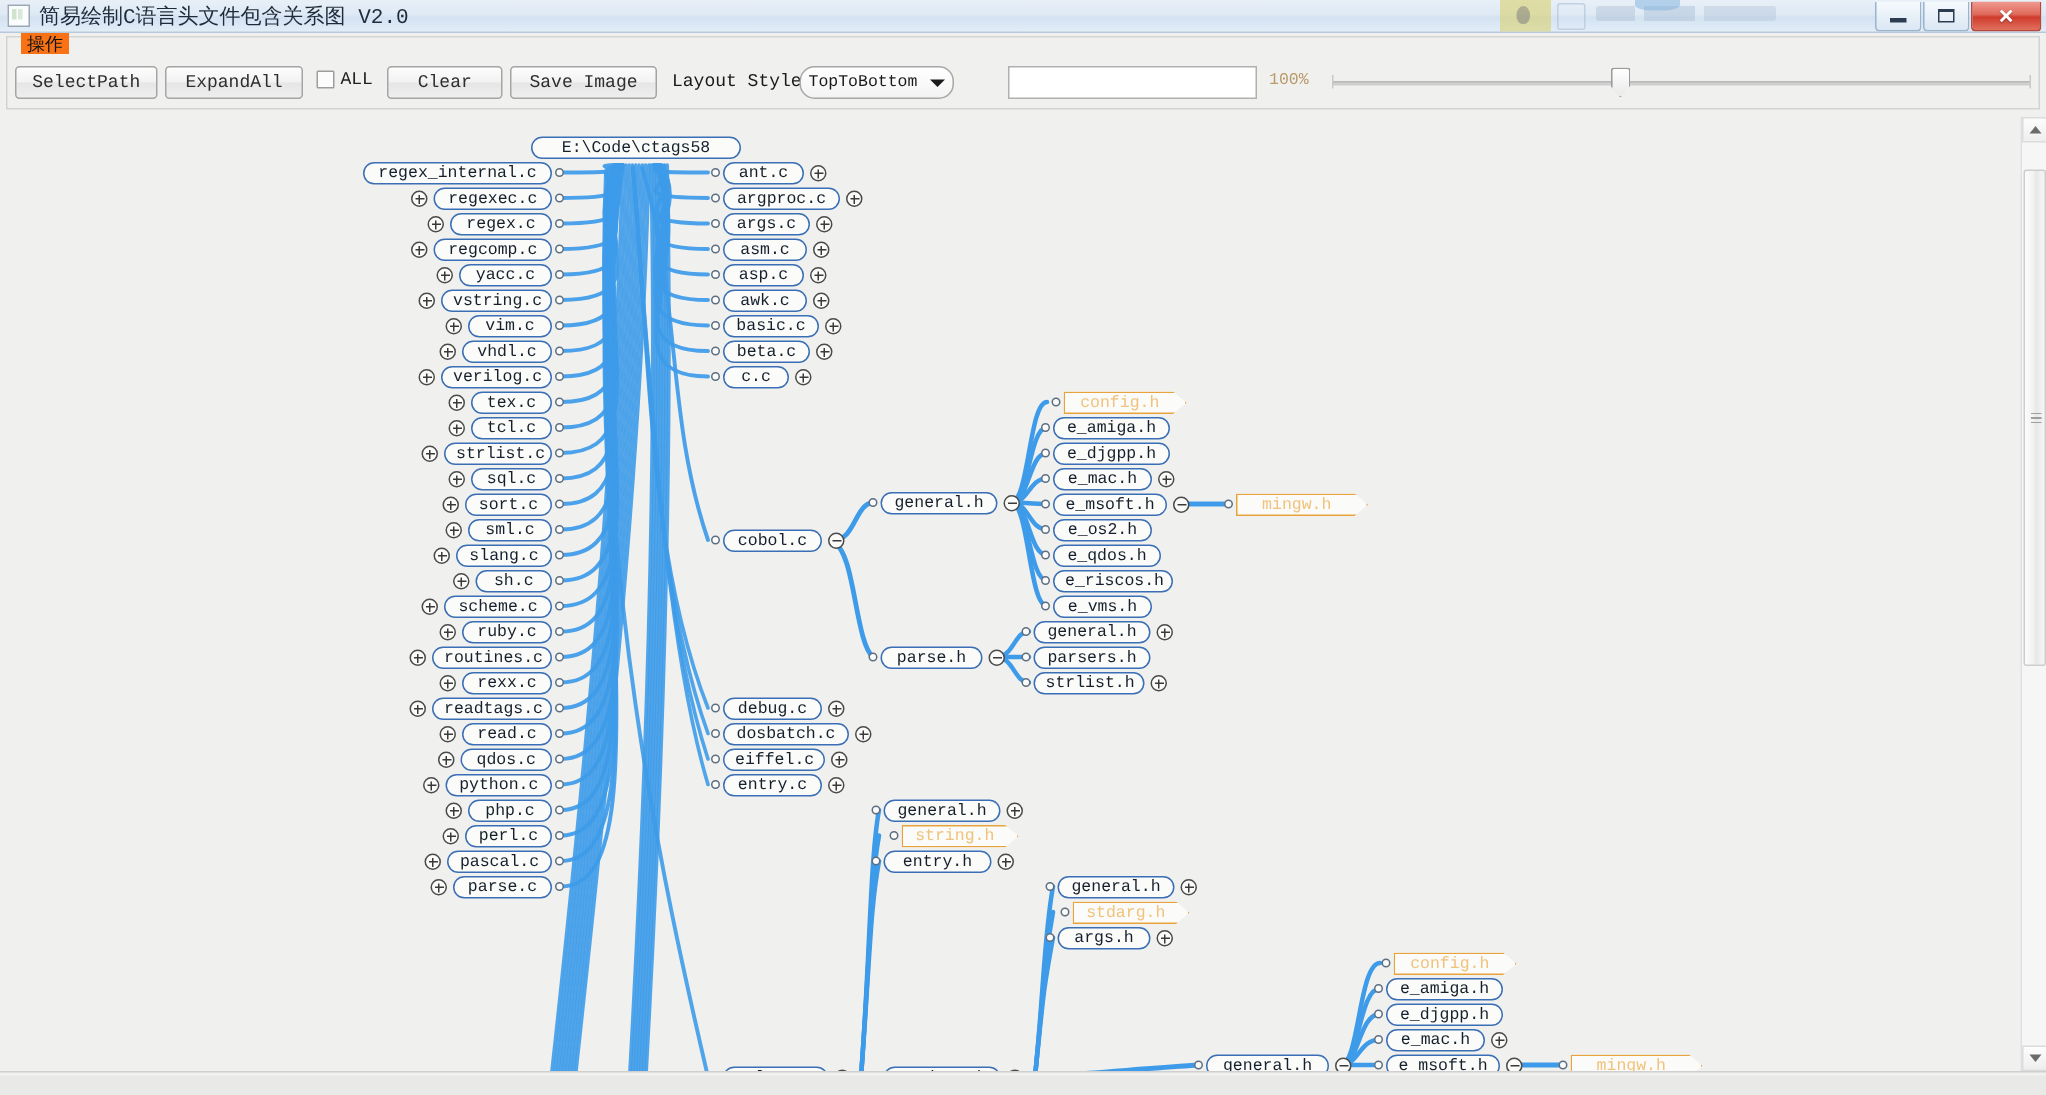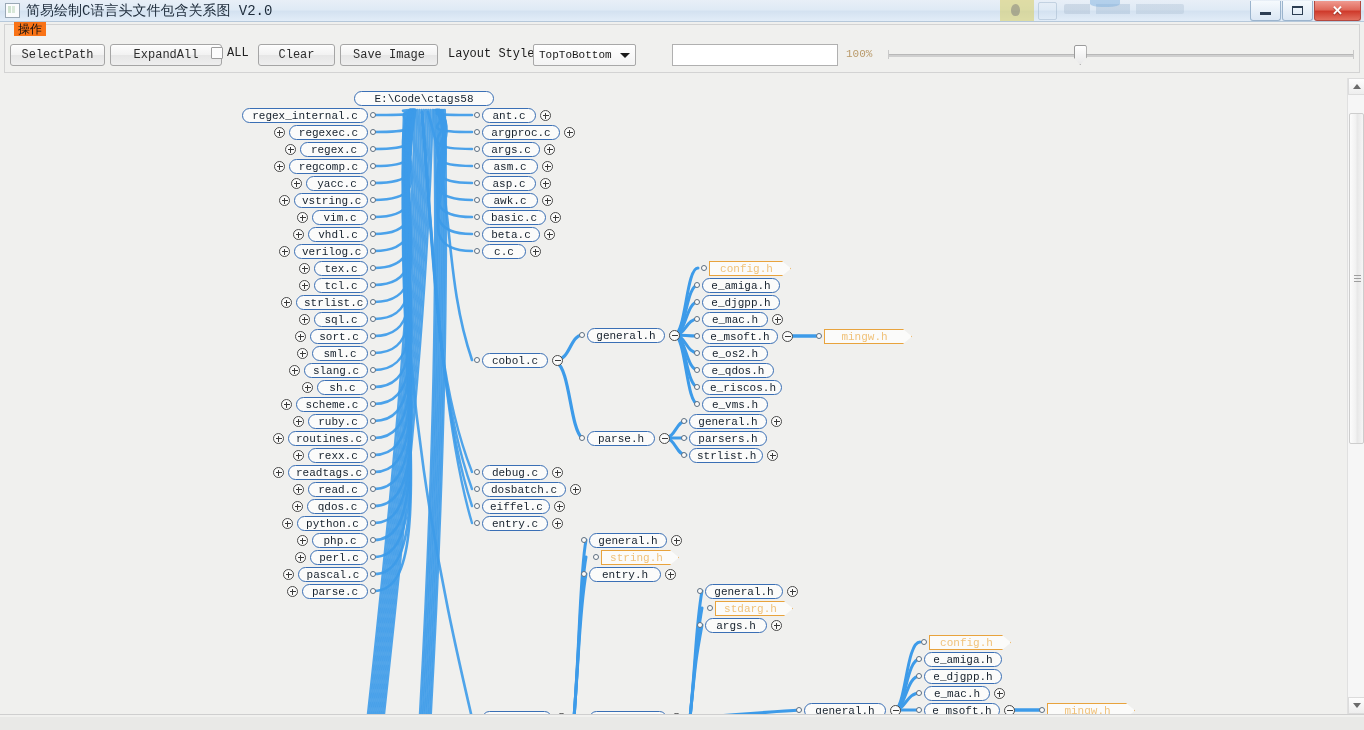--- a/index.html
+++ b/index.html
@@ -83,7 +83,7 @@
     box-shadow:0 1px 0 rgba(255,255,255,.6) inset;
   }
   #btn-selectpath{left:10px;width:95px;}
-  #btn-expandall{left:110px;width:112px;}
+  #btn-expandall{left:110px;width:92px;}
   #btn-clear{left:258px;width:77px;}
   #btn-saveimage{left:340px;width:98px;}
 

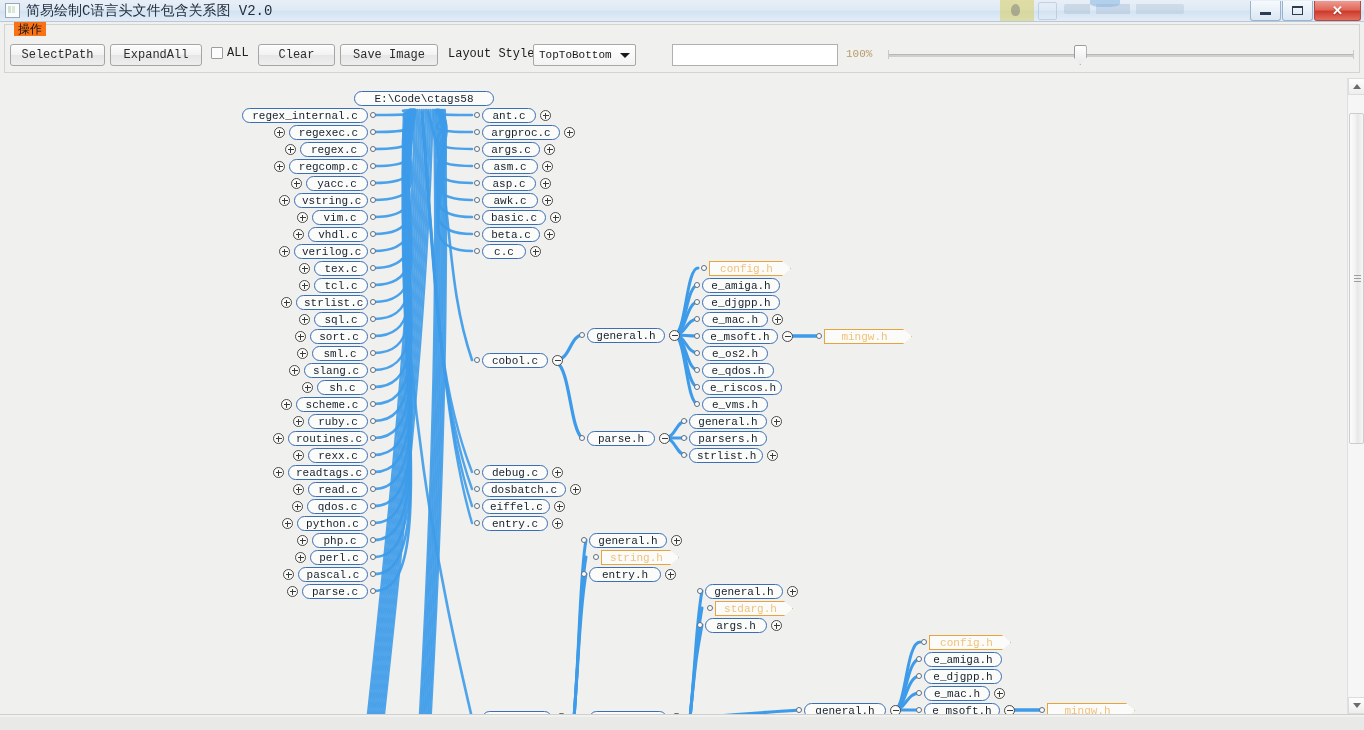--- a/index.html
+++ b/index.html
@@ -101,7 +101,7 @@
   }
   .combo{
     position:absolute;left:533px;top:0;width:103px;height:22px;
-    border:1px solid #a8a8a8;border-radius:2px;
+    border:1px solid #a8a8a8;border-radius:10px;
     background:linear-gradient(to bottom,#ffffff,#f3f3f3);
     box-sizing:border-box;display:flex;align-items:center;
   }

